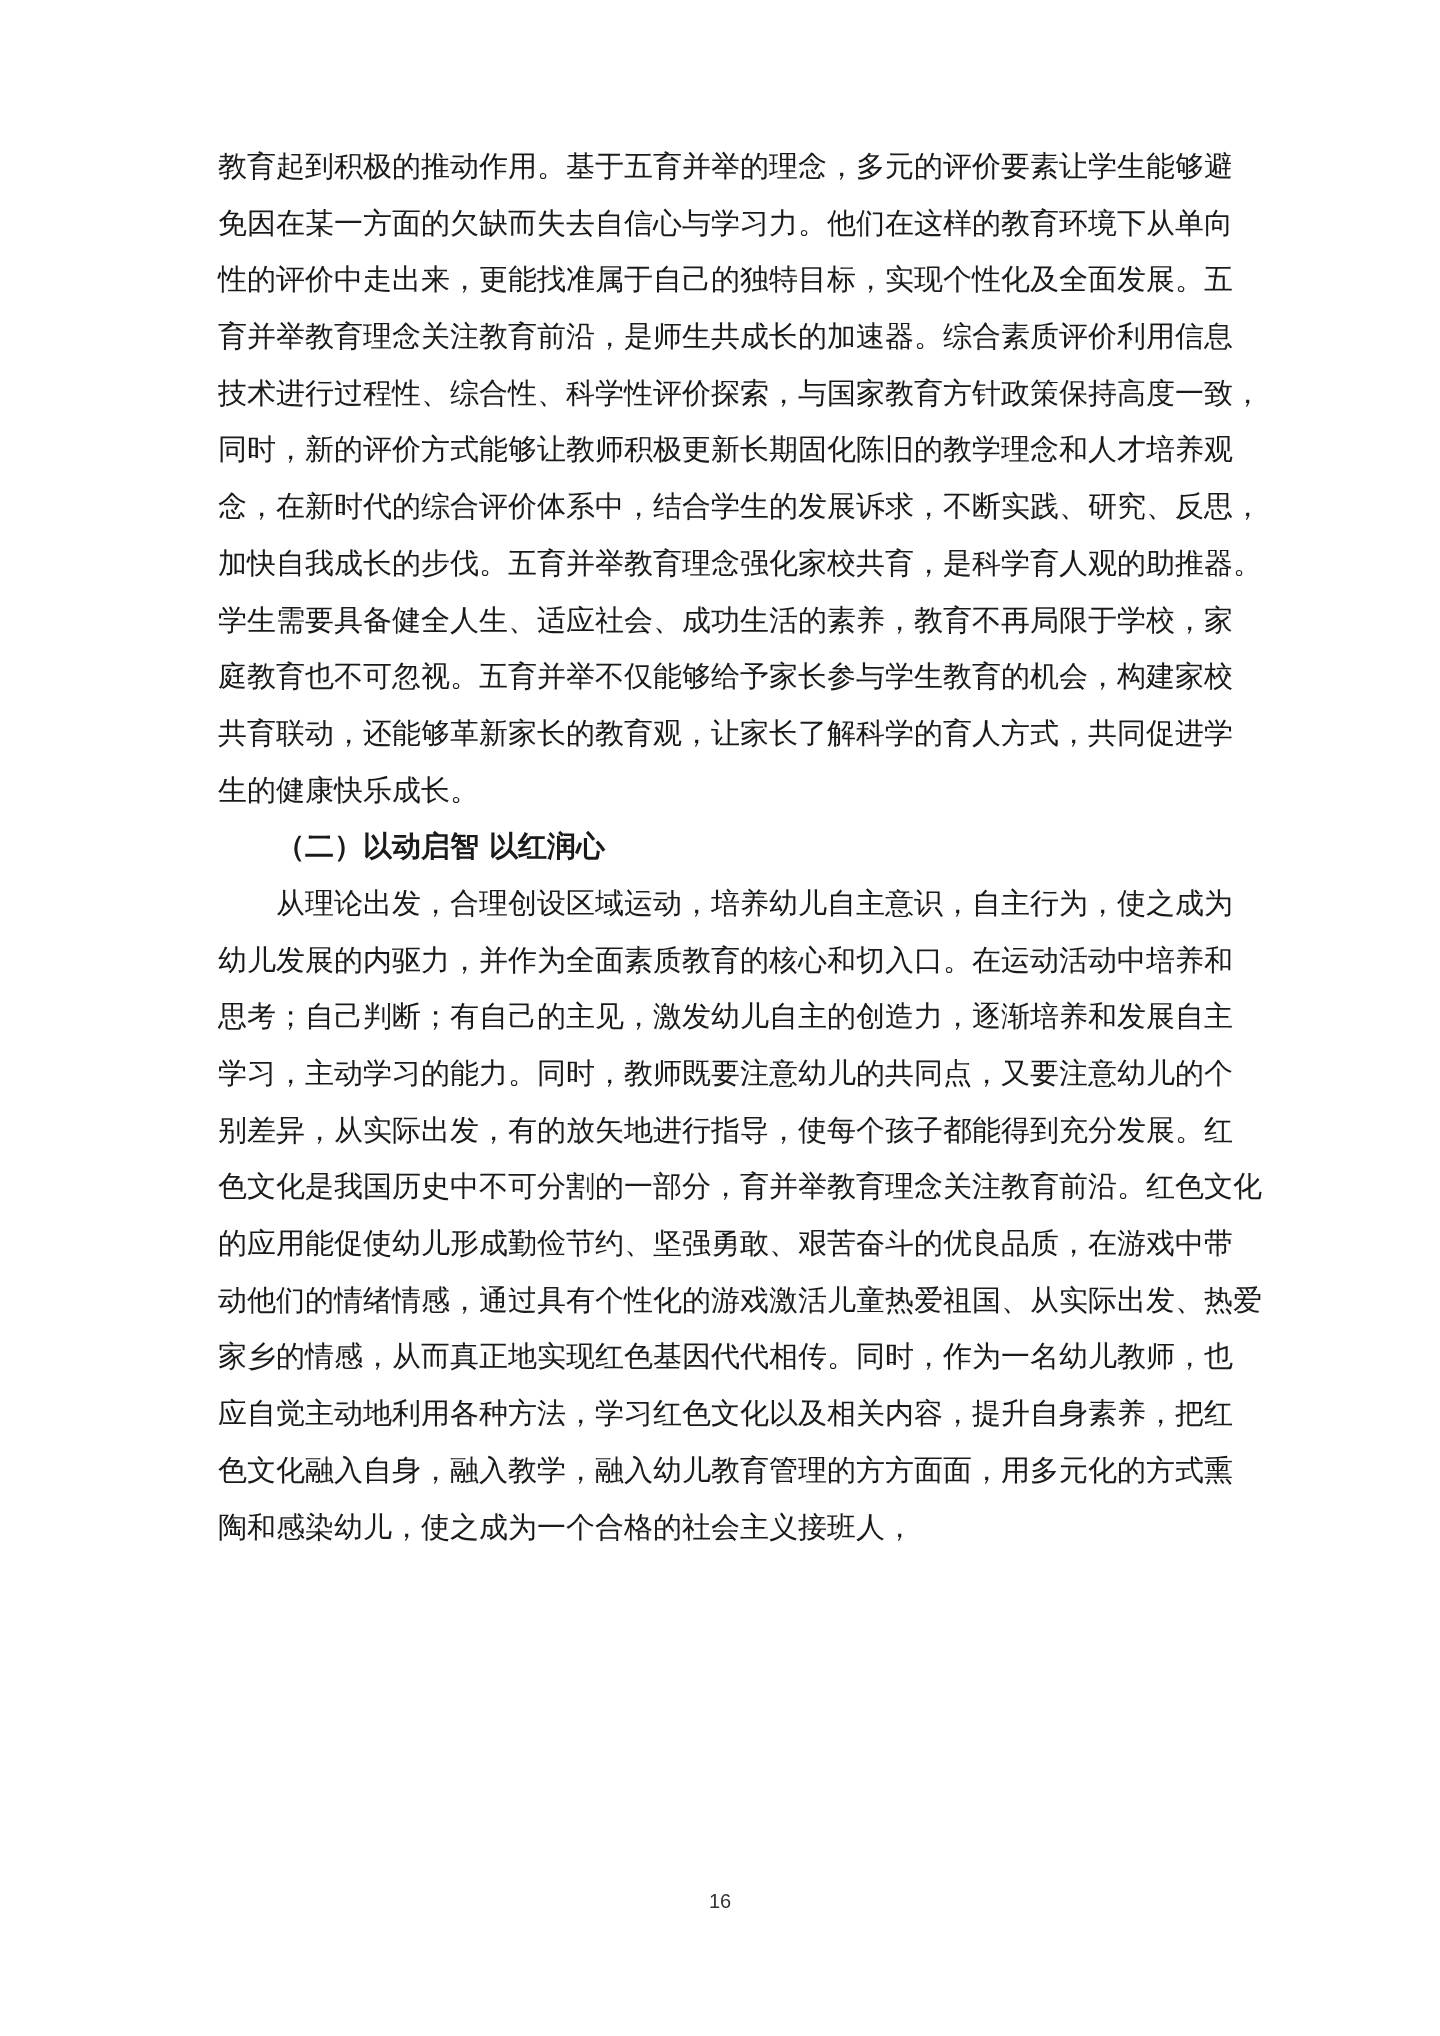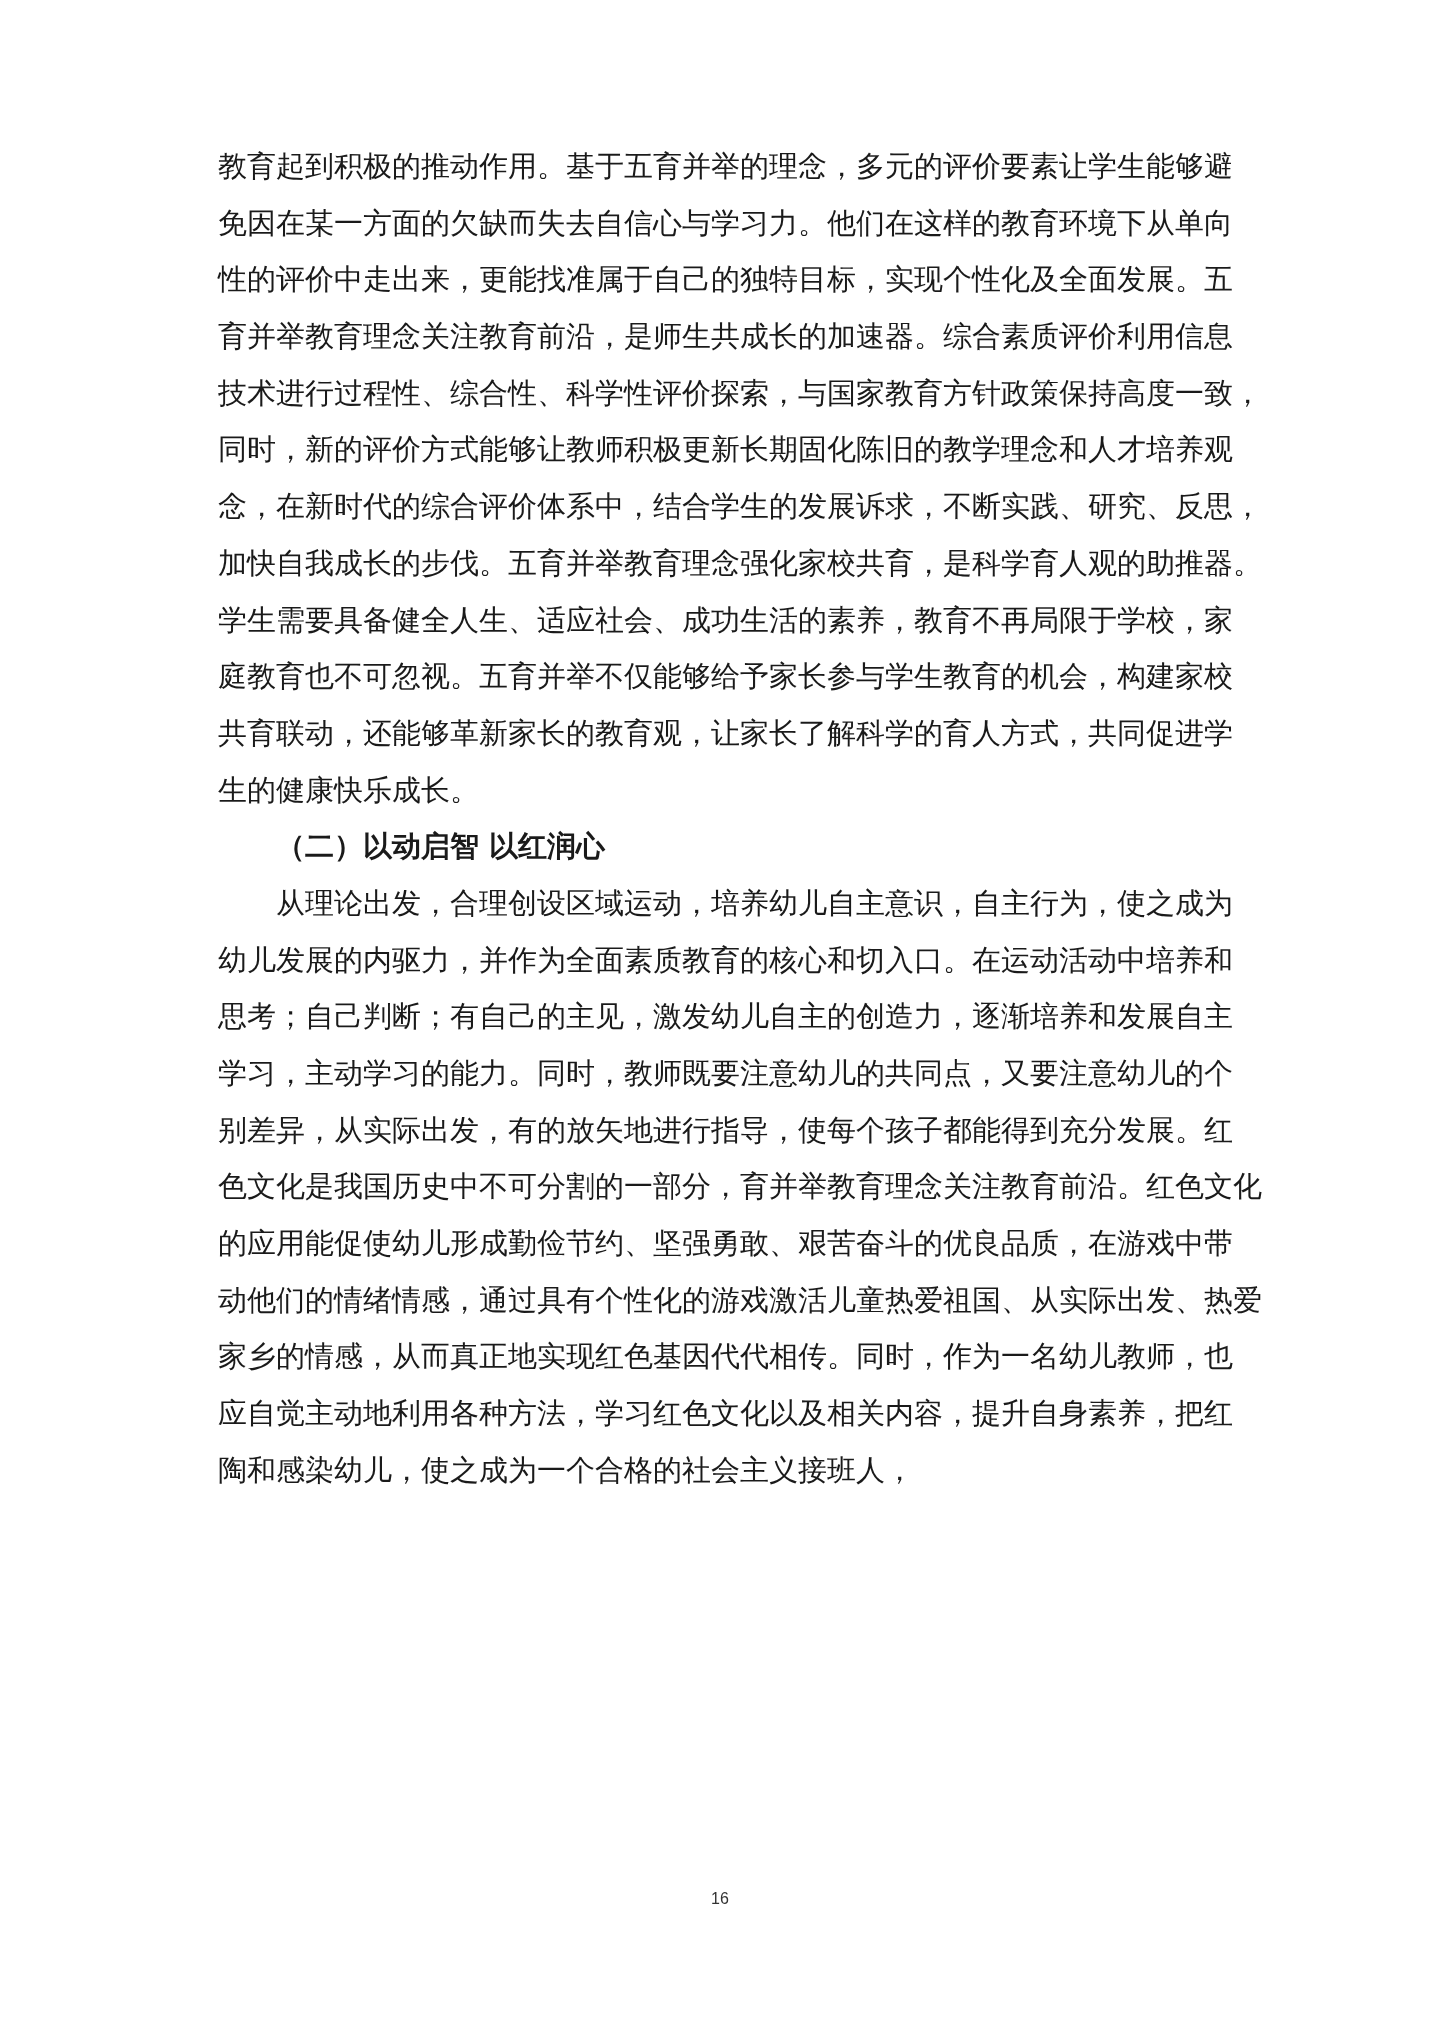--- a/index.html
+++ b/index.html
@@ -46,6 +46,7 @@
     <div class="line justify">动他们的情绪情感，通过具有个性化的游戏激活儿童热爱祖国、从实际出发、热爱</div>
     <div class="line justify">家乡的情感，从而真正地实现红色基因代代相传。同时，作为一名幼儿教师，也</div>
     <div class="line justify">应自觉主动地利用各种方法，学习红色文化以及相关内容，提升自身素养，把红</div>
+    <div class="line justify">色文化融入自身，融入教学，融入幼儿教育管理的方方面面，用多元化的方式熏</div>
     <div class="line">陶和感染幼儿，使之成为一个合格的社会主义接班人，</div>
   </div>
 </div>

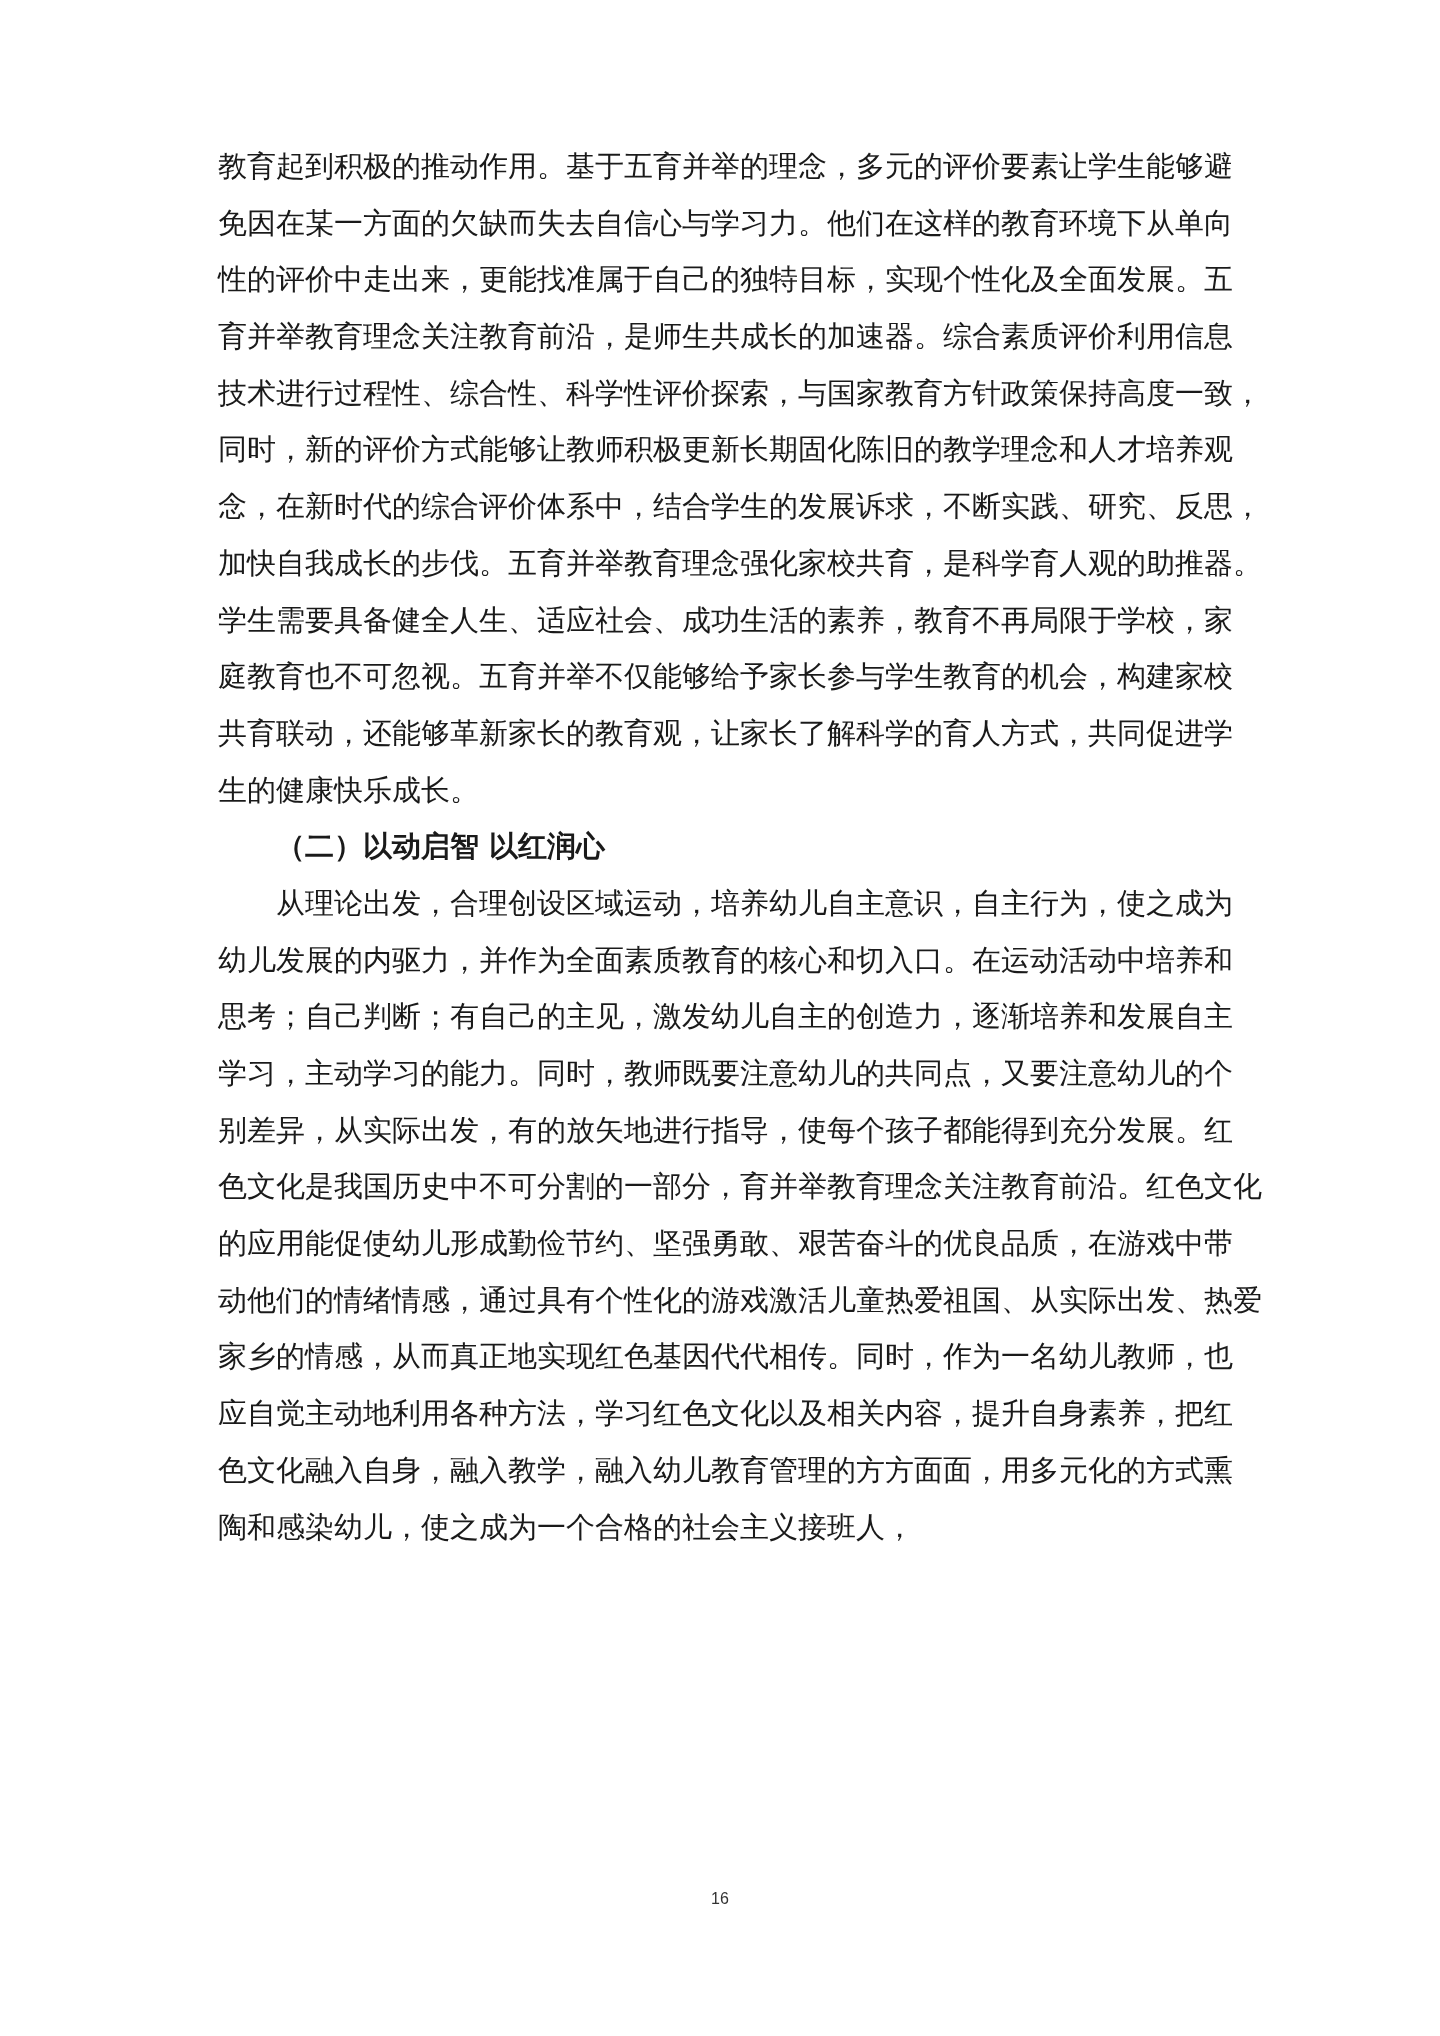--- a/index.html
+++ b/index.html
@@ -12,7 +12,7 @@
   .line.indent { padding-left: 58px; }
   .heading { font-weight: bold; font-family: "DejaVu Sans", "Liberation Sans", sans-serif; padding-left: 58px; }
   .page-number { position: absolute; left: 0; width: 1440px; top: 1890px; text-align: center;
-                 font-family: "Liberation Sans", sans-serif; font-size: 16px; color: #333; }
+                 font-family: "Liberation Sans", sans-serif; font-size: 20px; color: #333; }
 </style>
 </head>
 <body>

